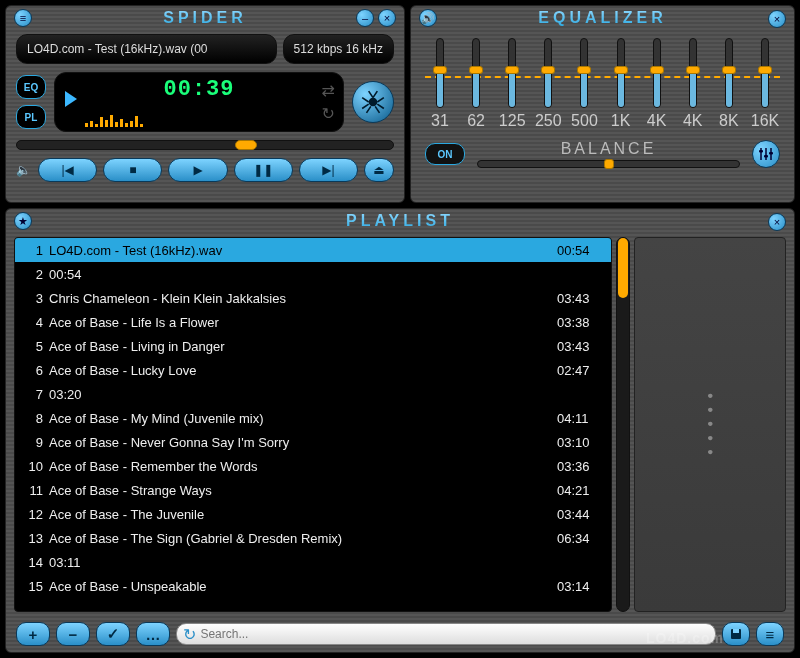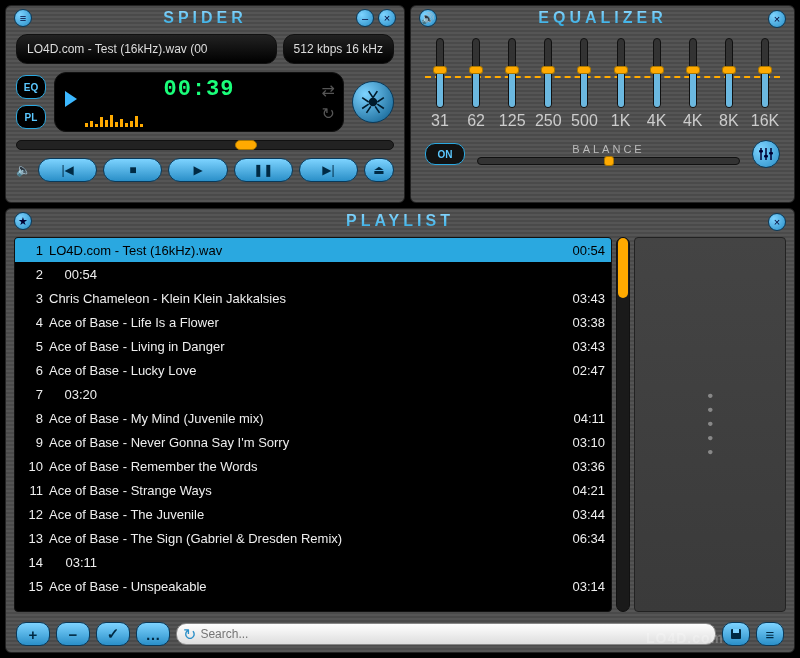--- a/index.html
+++ b/index.html
@@ -66,7 +66,7 @@
 .eq-bottom { display: flex; align-items: center; gap: 12px; padding: 6px 14px; }
 .on-btn { width: 40px; height: 22px; border-radius: 10px; background: #111; border: 1px solid #2aa8e0; color: #5cc8ff; font-size: 10px; font-weight: bold; display: flex; align-items: center; justify-content: center; cursor: pointer; }
 .balance-wrap { flex: 1; text-align: center; }
-.balance-label { font-size: 11px; letter-spacing: 3px; color: #bbb; }
+.balance-label { font-size: 16px; letter-spacing: 3px; color: #bbb; }
 .balance-track { height: 8px; background: #333; border: 1px solid #111; border-radius: 4px; position: relative; margin-top: 2px; }
 .balance-knob { position: absolute; left: 50%; transform: translateX(-50%); top: -2px; width: 10px; height: 10px; background: #ffaa00; border: 1px solid #aa7700; border-radius: 3px; }
 .eq-set-btn { width: 28px; height: 28px; border-radius: 50%; background: radial-gradient(circle at 30% 30%, #7dd3ff, #2a8fc8); border: 1px solid #0a3a5a; display: flex; align-items: center; justify-content: center; cursor: pointer; color: #003; }

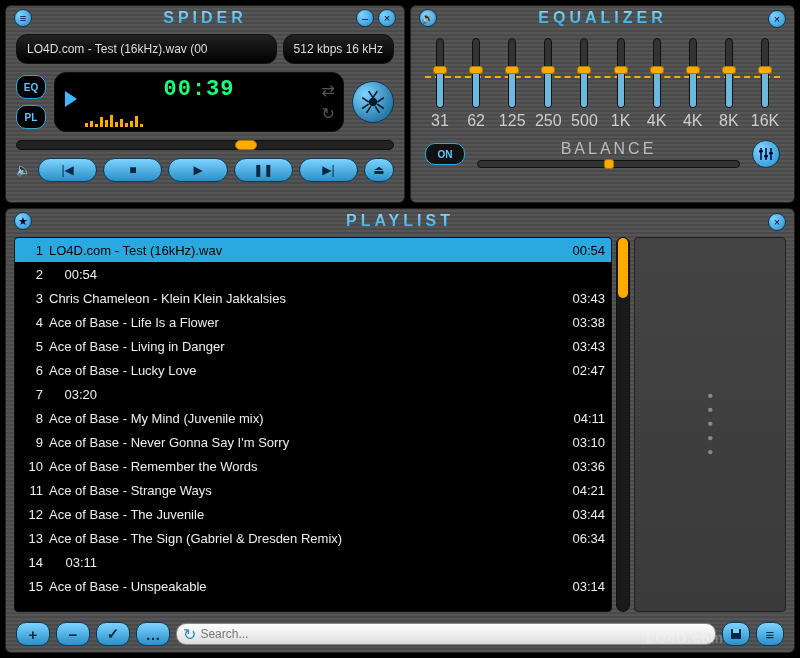--- a/index.html
+++ b/index.html
@@ -82,7 +82,7 @@
 .pl-row.selected { background: #2aa8e0; color: #000; }
 .pl-num { width: 22px; text-align: right; margin-right: 6px; }
 .pl-title { flex: 1; white-space: nowrap; overflow: hidden; }
-.pl-dur { width: 48px; text-align: right; }
+.pl-dur { width: 48px; text-align: left; }
 
 .pl-scroll { width: 14px; background: #1a1a1a; border: 1px solid #111; border-radius: 7px; position: relative; }
 .pl-thumb { position: absolute; top: 0; left: 1px; width: 10px; height: 60px; background: #ffaa00; border-radius: 5px; }

